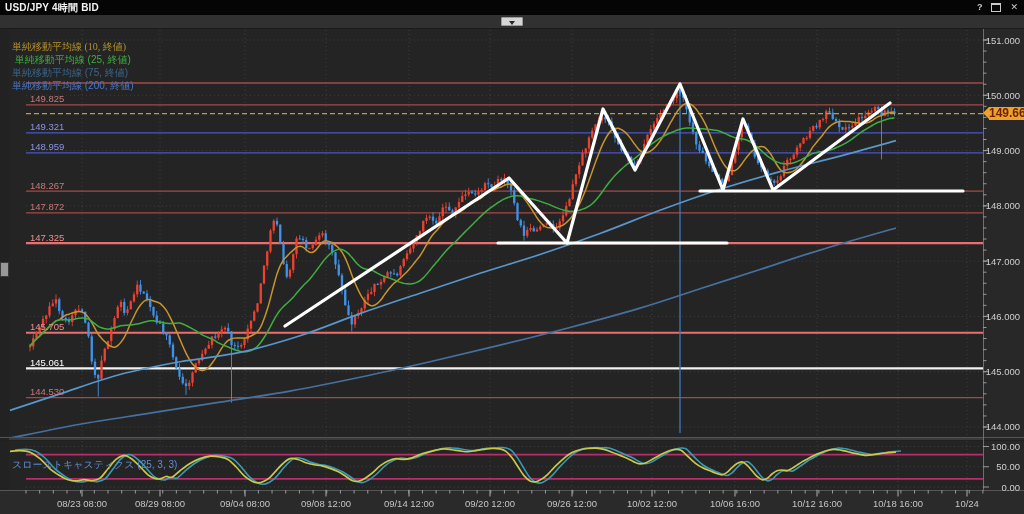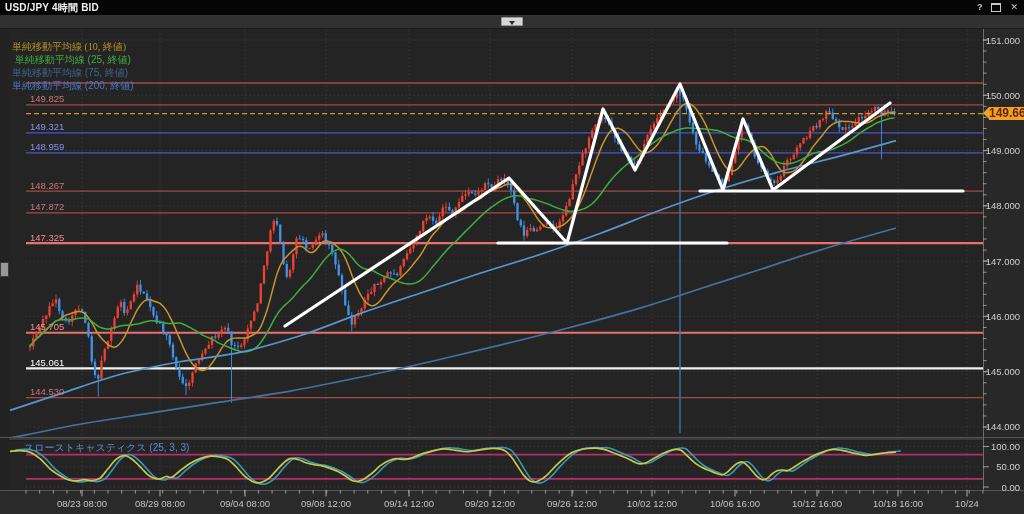--- a/index.html
+++ b/index.html
@@ -15,7 +15,7 @@
   .collapse-btn .caret{display:block;margin:2px auto 0;width:0;height:0;border-left:3px solid transparent;border-right:3px solid transparent;border-top:4px solid #2a2a2a;}
   svg#chart{position:absolute;left:0;top:0;z-index:1;}
   .legend{position:absolute;left:12px;top:40px;z-index:3;font-size:10px;line-height:13px;white-space:nowrap;}
-  .stoch-label{position:absolute;left:12px;top:441px;z-index:3;font-size:10px;color:#5b8dd6;white-space:nowrap;margin-left:12px;}
+  .stoch-label{position:absolute;left:12px;top:458px;z-index:3;font-size:10px;color:#5b8dd6;white-space:nowrap;}
   .rail-handle{position:absolute;left:0;top:262px;width:7px;height:13px;background:#989898;border:1px solid #3a3a3a;z-index:4;}
   .price-tag{position:absolute;left:989px;top:107px;width:35px;height:13px;background:#f0a128;z-index:4;
              color:#6b2400;font-size:12px;font-weight:bold;text-align:center;line-height:13px;}

